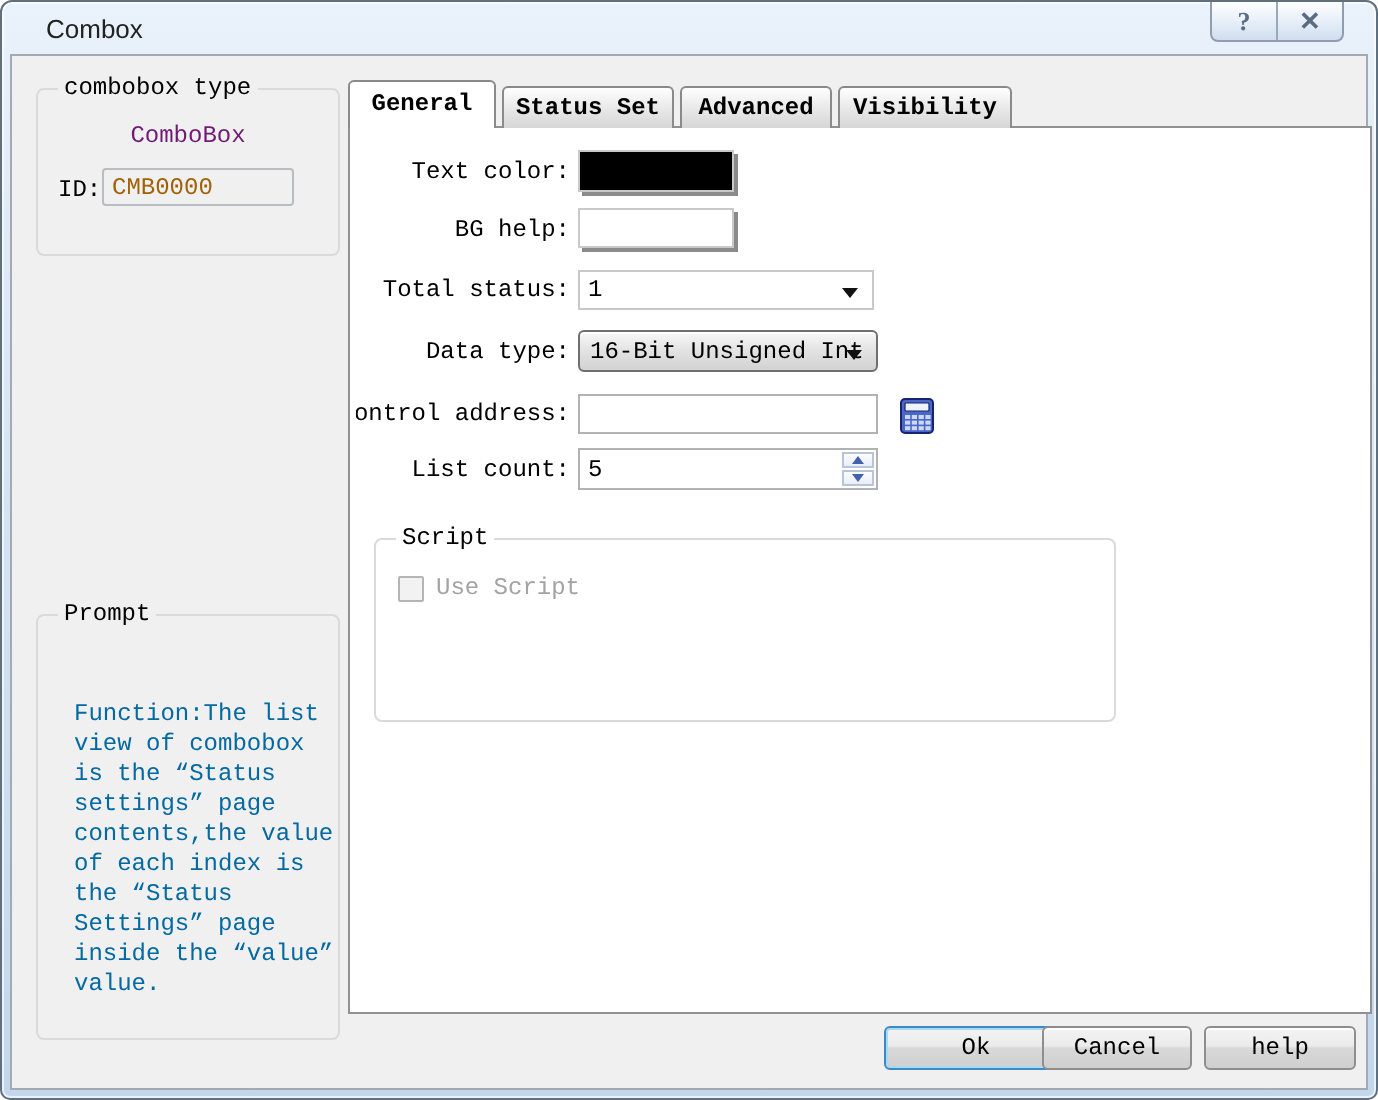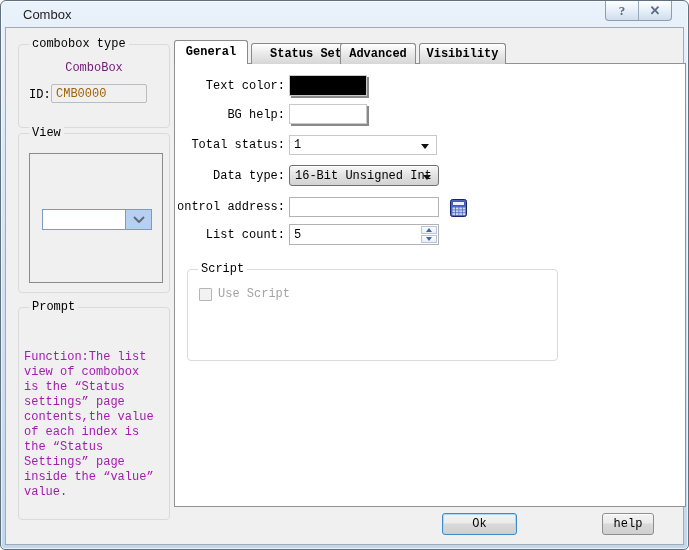--- a/index.html
+++ b/index.html
@@ -155,7 +155,7 @@
     <div class="tab active" style="left:168px;top:12px;width:74px;height:24px;">
       <span>General</span>
     </div>
-    <div class="tab" style="left:245px;top:15px;width:110px;height:21px;z-index:2;">
+    <div class="tab" style="left:245px;top:15px;width:86px;height:21px;z-index:2;">
       <span>Status Set</span>
     </div>
     <div class="tab" style="left:334px;top:15px;width:76px;height:21px;z-index:2;">

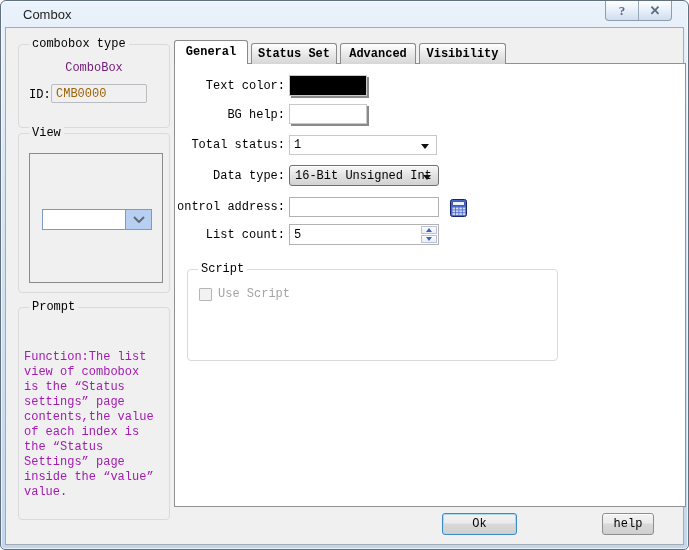--- a/index.html
+++ b/index.html
@@ -124,19 +124,6 @@
       <input class="id-input" disabled="" value="CMB0000" style="">
     </div>
 
-    <div class="group" style="left:12px;top:105px;width:152px;height:160px;">
-      <span class="group-label">View</span>
-      <div class="preview-box">
-        <div class="mini-combo">
-          <div class="mini-combo-field"></div>
-          <div class="mini-combo-btn">
-            <svg width="12" height="7" viewBox="0 0 12 7">
-              <polyline points="1,1 6,6 11,1" fill="none" stroke="#5f6b78" stroke-width="2"></polyline>
-            </svg>
-          </div>
-        </div>
-      </div>
-    </div>
 
     <div class="group" style="left:12px;top:279px;width:152px;height:213px;">
       <span class="group-label">Prompt</span>

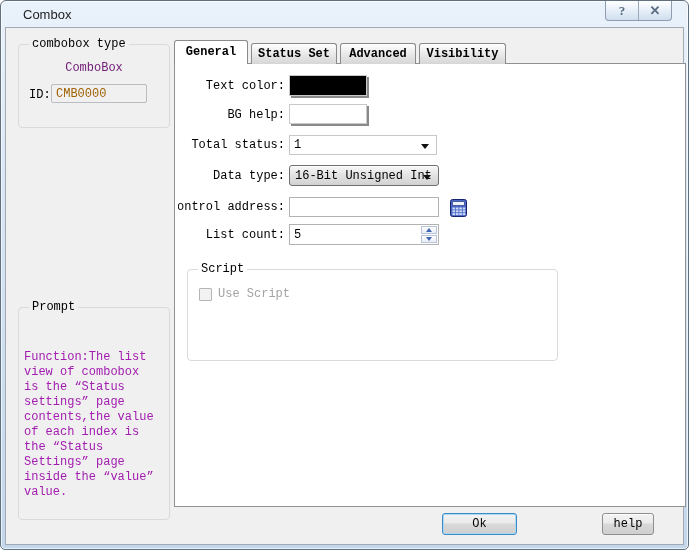--- a/index.html
+++ b/index.html
@@ -127,7 +127,7 @@
 
     <div class="group" style="left:12px;top:279px;width:152px;height:213px;">
       <span class="group-label">Prompt</span>
-      <div class="prompt-text" style="color:#a21caf;">Function:The list
+      <div class="prompt-text" style="color:#0369a1;margin-left:13px;">Function:The list
 view of combobox
 is the “Status
 settings” page

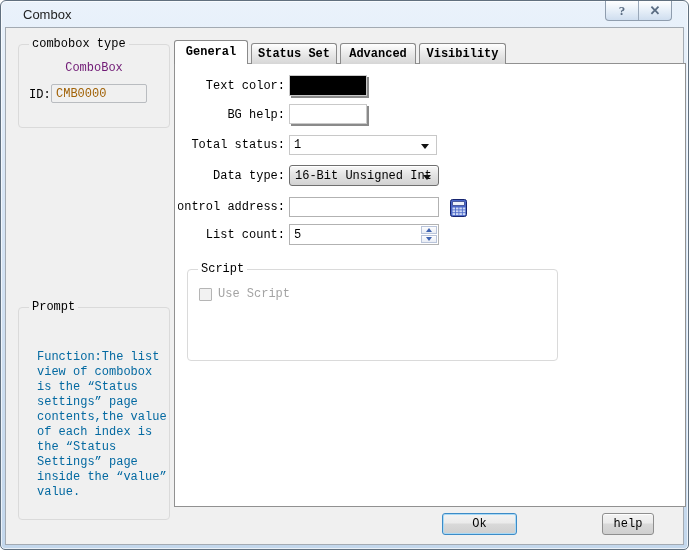--- a/index.html
+++ b/index.html
@@ -93,7 +93,7 @@
     background:linear-gradient(180deg,#f3f3f3,#ebebeb 45%,#d9d9d9 50%,#cfcfcf);
     font-family:inherit;font-size:12px;text-align:center;line-height:19px;cursor:default;
     box-shadow:inset 0 1px 0 rgba(255,255,255,.9);}
-  .btn-ok{left:436px;width:75px;border:1px solid #3c8bc7;
+  .btn-ok{left:436px;width:92px;border:1px solid #3c8bc7;
     box-shadow:inset 0 0 0 1px #a9d9f5;text-align:center;}
   .btn-cancel{left:515px;width:75px;}
   .btn-help{left:596px;width:52px;}

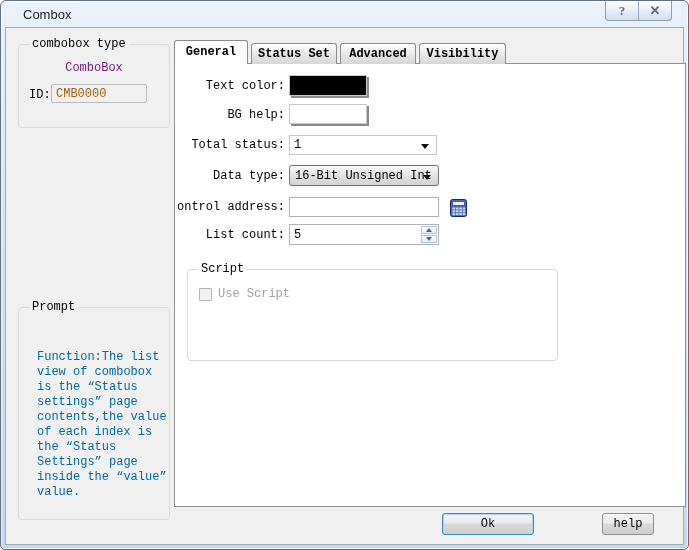--- a/index.html
+++ b/index.html
@@ -227,6 +227,7 @@
     </div>
 
     <button class="btn btn-ok">Ok</button>
+    <button class="btn btn-cancel">Cancel</button>
     <button class="btn btn-help">help</button>
 
   </div>

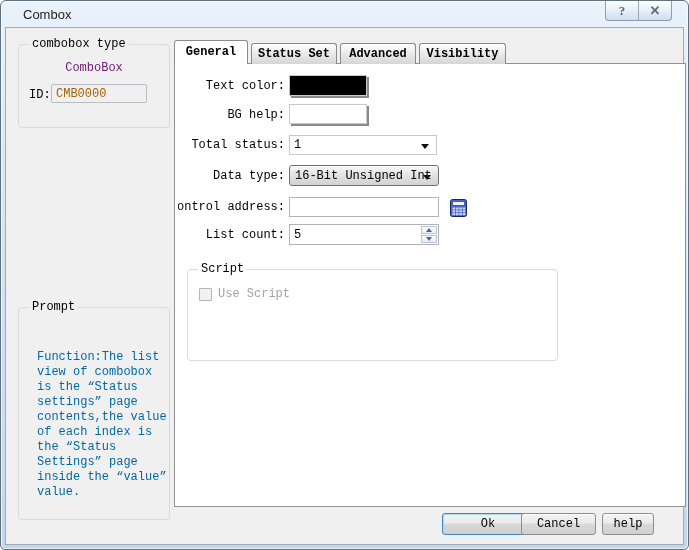--- a/index.html
+++ b/index.html
@@ -96,7 +96,7 @@
   .btn-ok{left:436px;width:92px;border:1px solid #3c8bc7;
     box-shadow:inset 0 0 0 1px #a9d9f5;text-align:center;}
   .btn-cancel{left:515px;width:75px;}
-  .btn-help{left:596px;width:52px;}
+  .btn-help{left:596px;width:76px;}
 </style>
 </head>
 <body>

